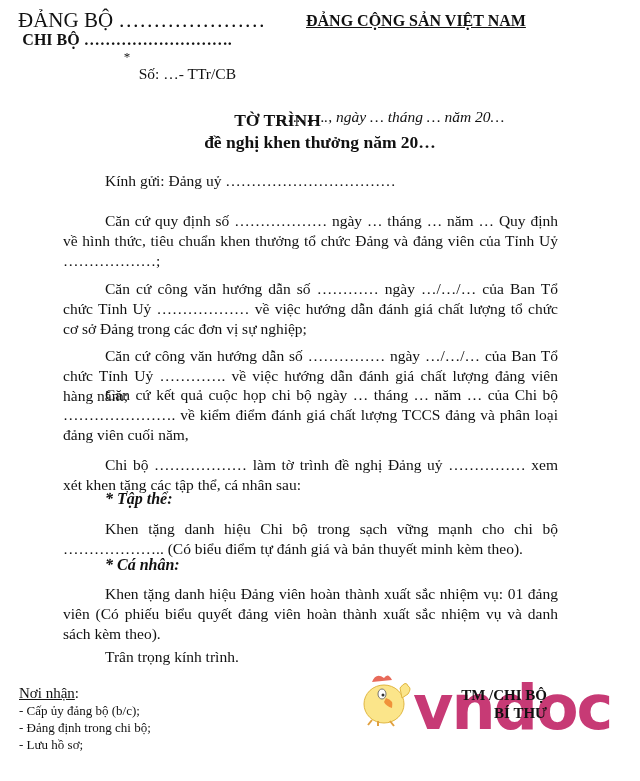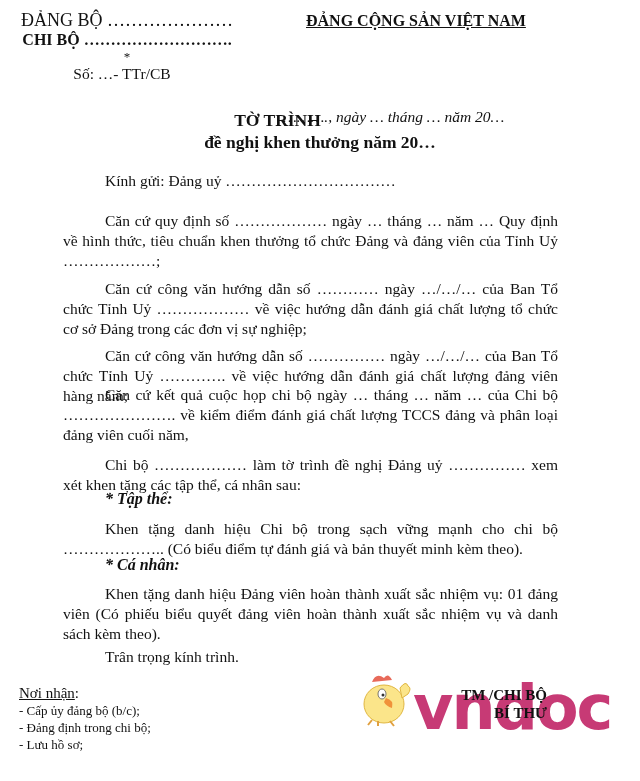--- a/index.html
+++ b/index.html
@@ -37,7 +37,7 @@
 <body>
 
 <div class="abs center" style="left:18px; top:10px; width:218px; line-height:20px;">
-  <div style="font-size:18px;">ĐẢNG BỘ …………………</div>
+  <div style="font-size:21px;">ĐẢNG BỘ …………………</div>
   <div class="bold" style="font-size:16px;">CHI BỘ ……………………….</div>
   <div style="font-size:13px; line-height:14px;">*</div>
   <div style="margin-left:-10px;">Số: …- TTr/CB</div>

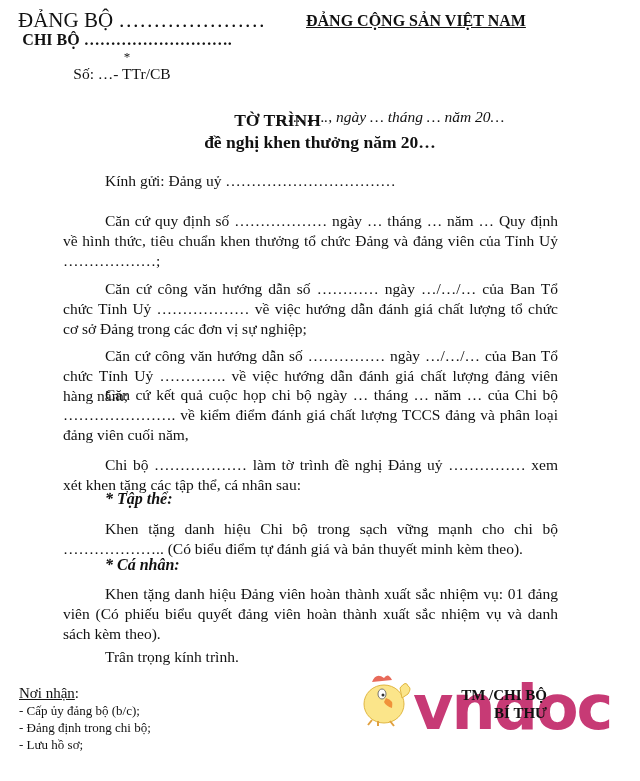--- a/index.html
+++ b/index.html
@@ -40,7 +40,7 @@
   <div style="font-size:21px;">ĐẢNG BỘ …………………</div>
   <div class="bold" style="font-size:16px;">CHI BỘ ……………………….</div>
   <div style="font-size:13px; line-height:14px;">*</div>
-  <div style="margin-left:-10px;">Số: …- TTr/CB</div>
+  <div style="margin-left:-10px;text-align:right;">Số: …- TTr/CB</div>
 </div>
 
 <div class="abs bold u" style="left:306px; top:12px; font-size:16px;">ĐẢNG CỘNG SẢN VIỆT NAM</div>

